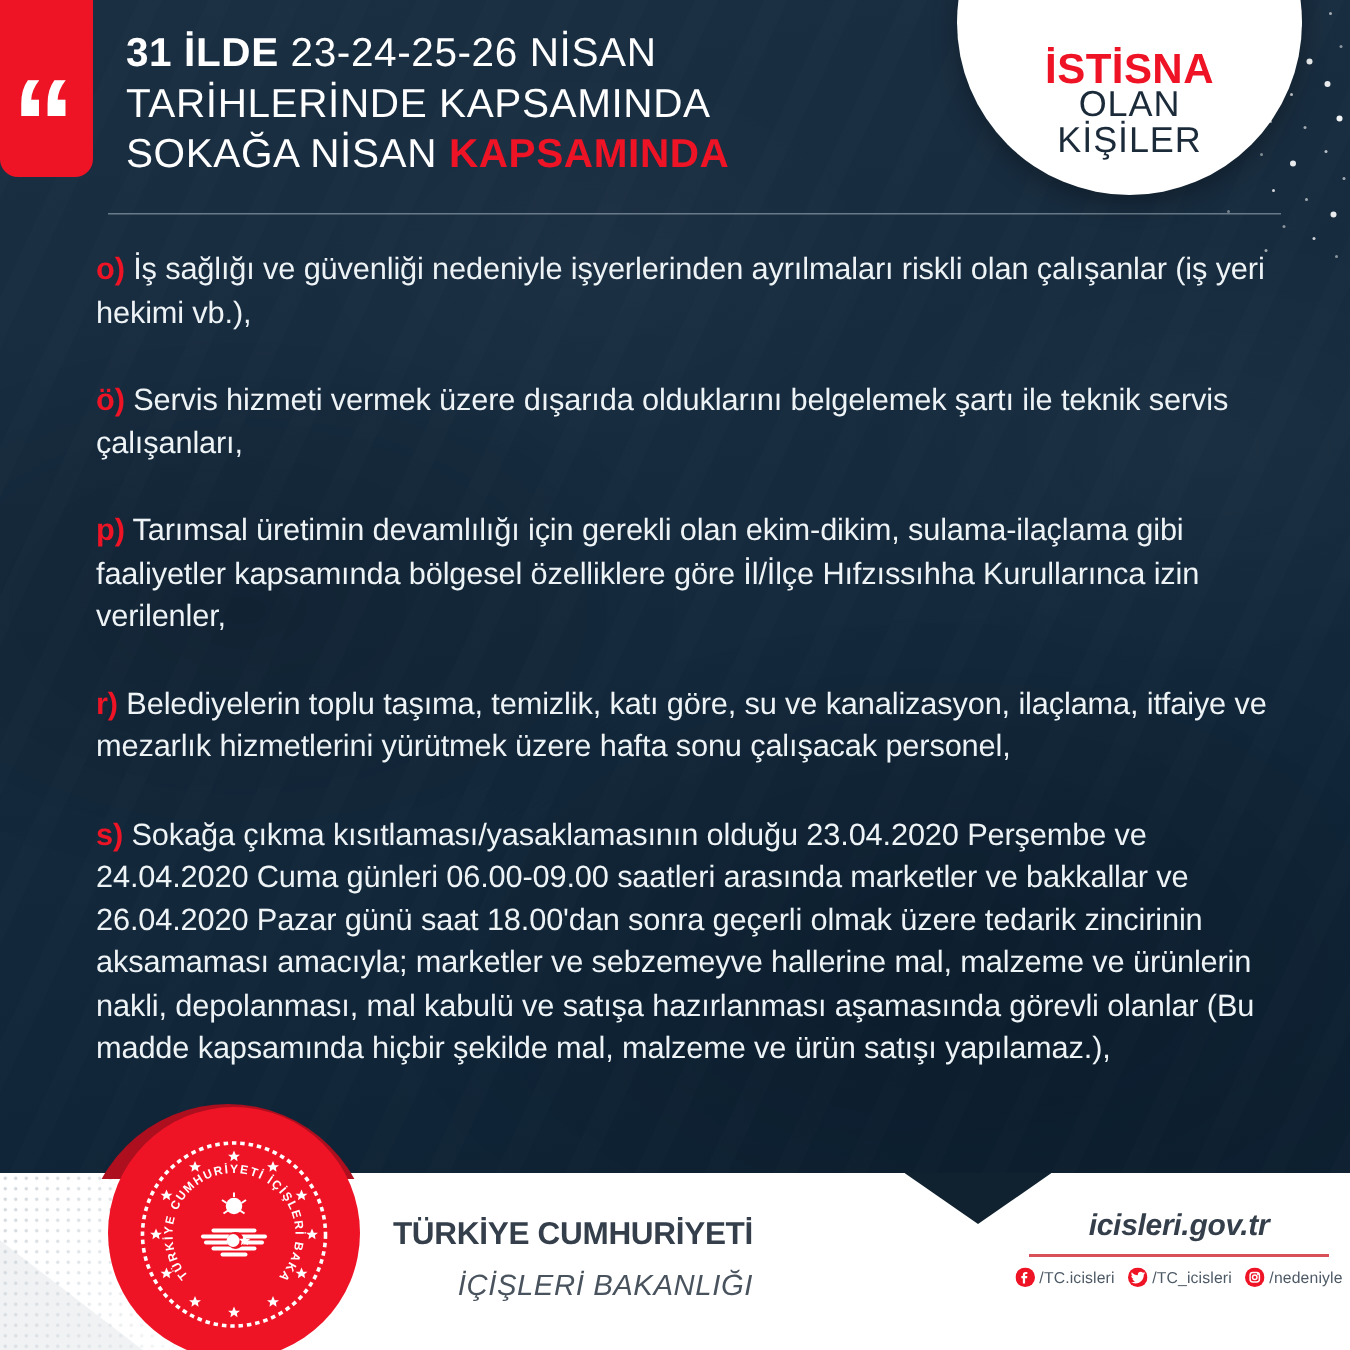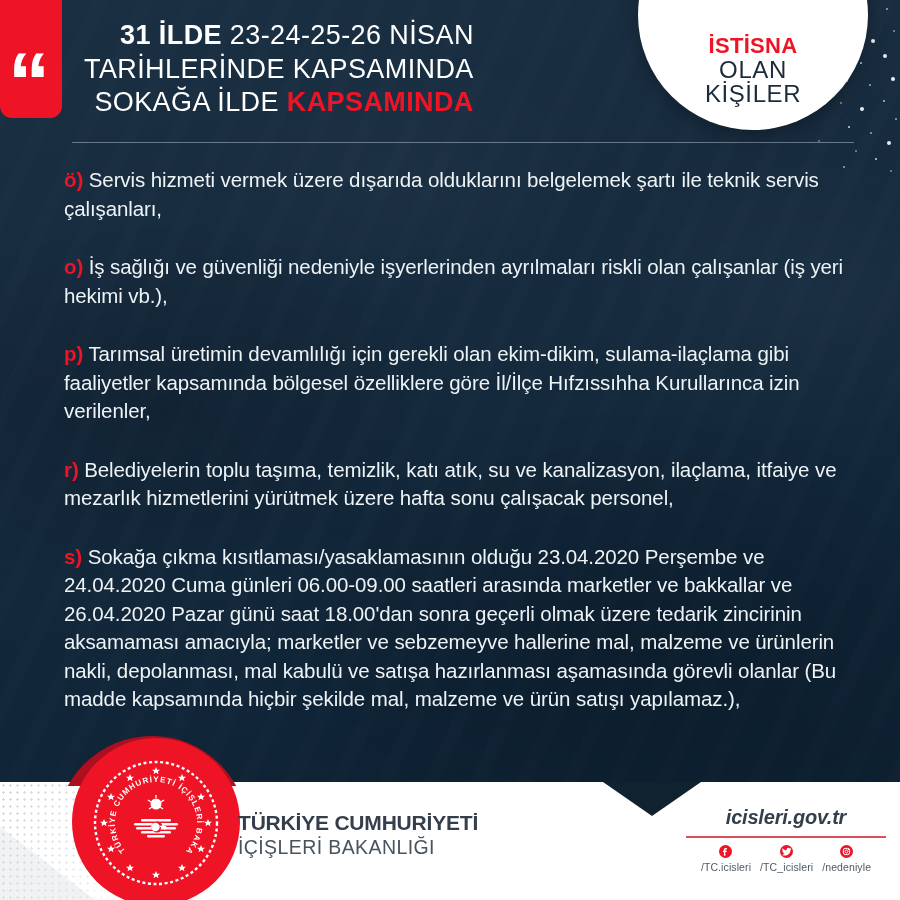--- a/index.html
+++ b/index.html
@@ -53,7 +53,7 @@
 
   
   .title{position:absolute;left:84px;top:19px;color:#fff;font-size:27px;line-height:33.5px;
-    letter-spacing:.4px;font-weight:400;white-space:nowrap;text-align:right;}
+    letter-spacing:.4px;font-weight:400;white-space:nowrap;}
   .title .b{font-weight:700;}
   .title .accent{font-weight:700;color:var(--accent-red);}
 

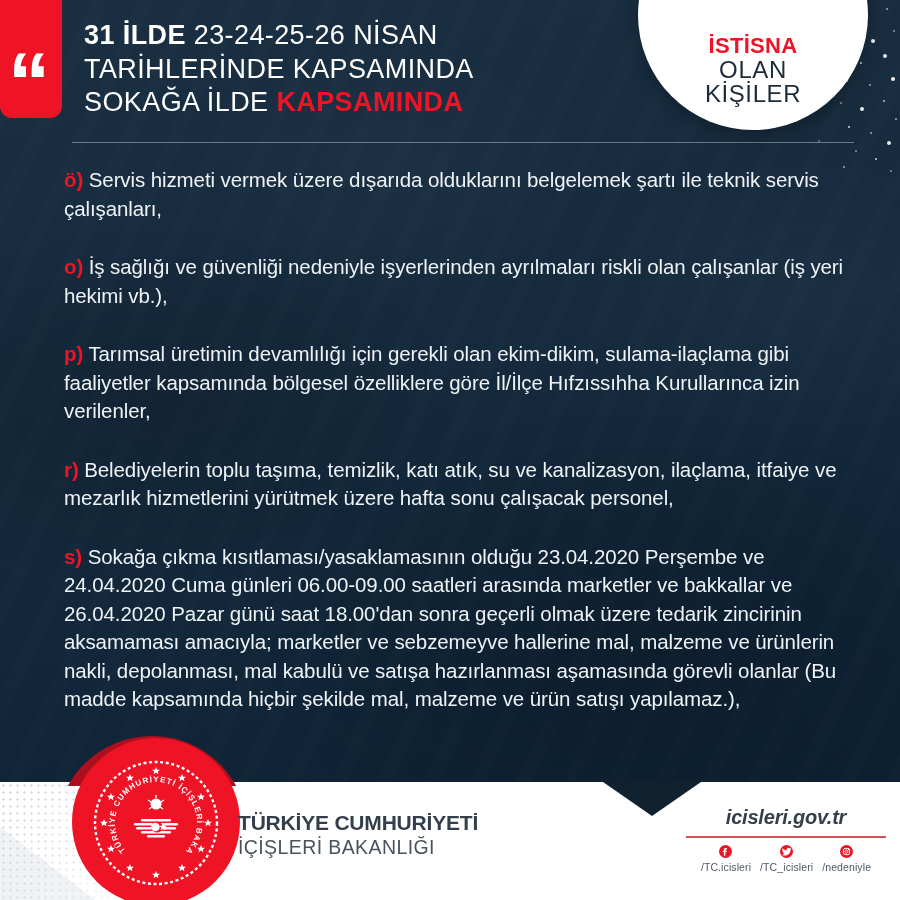--- a/index.html
+++ b/index.html
@@ -64,7 +64,7 @@
   .badge{position:absolute;left:638px;top:-100px;width:230px;height:230px;border-radius:50%;
     background:#fff;box-shadow:0 5px 18px rgba(0,0,0,.32);display:flex;flex-direction:column;
     justify-content:flex-end;align-items:center;text-align:center;padding-bottom:24px;}
-  .badge .red-line{color:var(--accent-red);font-weight:700;font-size:22px;line-height:24px;letter-spacing:.3px;}
+  .badge .red-line{color:var(--accent-red);font-weight:700;font-size:28px;line-height:24px;letter-spacing:.3px;}
   .badge .dark-line{color:var(--badge-dark-text);font-weight:400;font-size:24px;line-height:24px;letter-spacing:.6px;}
 
   

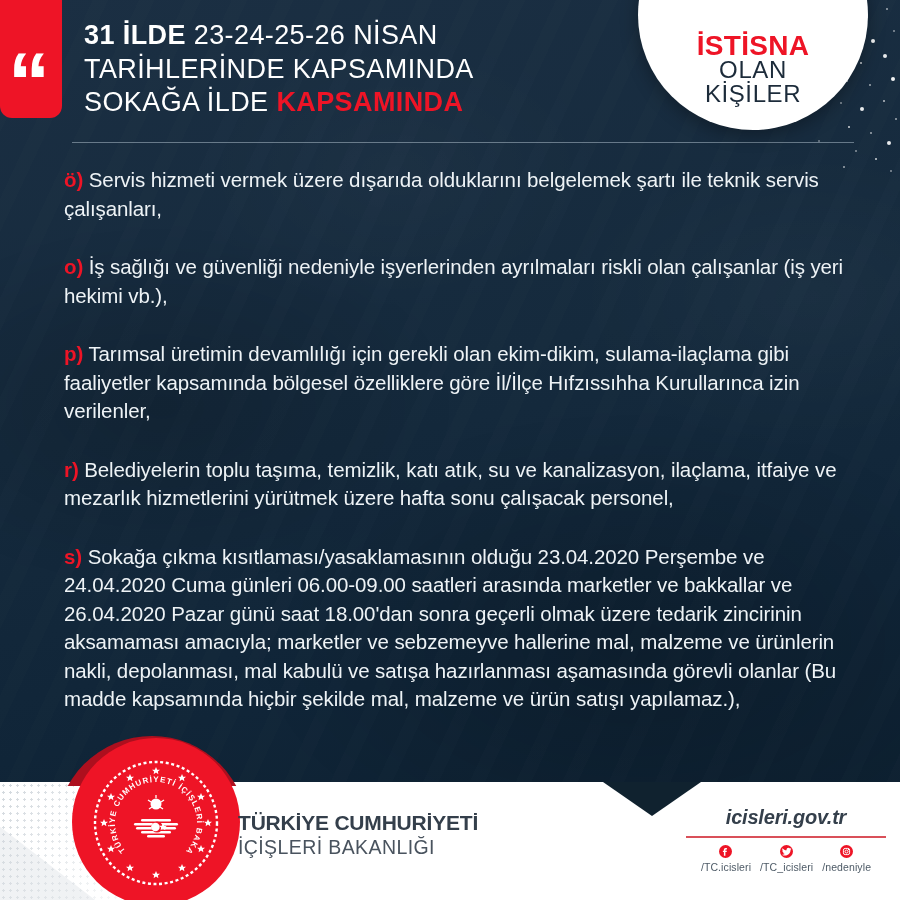--- a/index.html
+++ b/index.html
@@ -115,7 +115,7 @@
   <div class="title">
     <div><span class="b">31 İLDE</span><span> 23-24-25-26 NİSAN</span></div>
     <div>TARİHLERİNDE KAPSAMINDA</div>
-    <div><span>SOKAĞA İLDE </span><span class="accent">KAPSAMINDA</span></div>
+    <div><span>SOKAĞA NİSAN </span><span class="accent">KAPSAMINDA</span></div>
   </div>
 
   <div class="divider"></div>

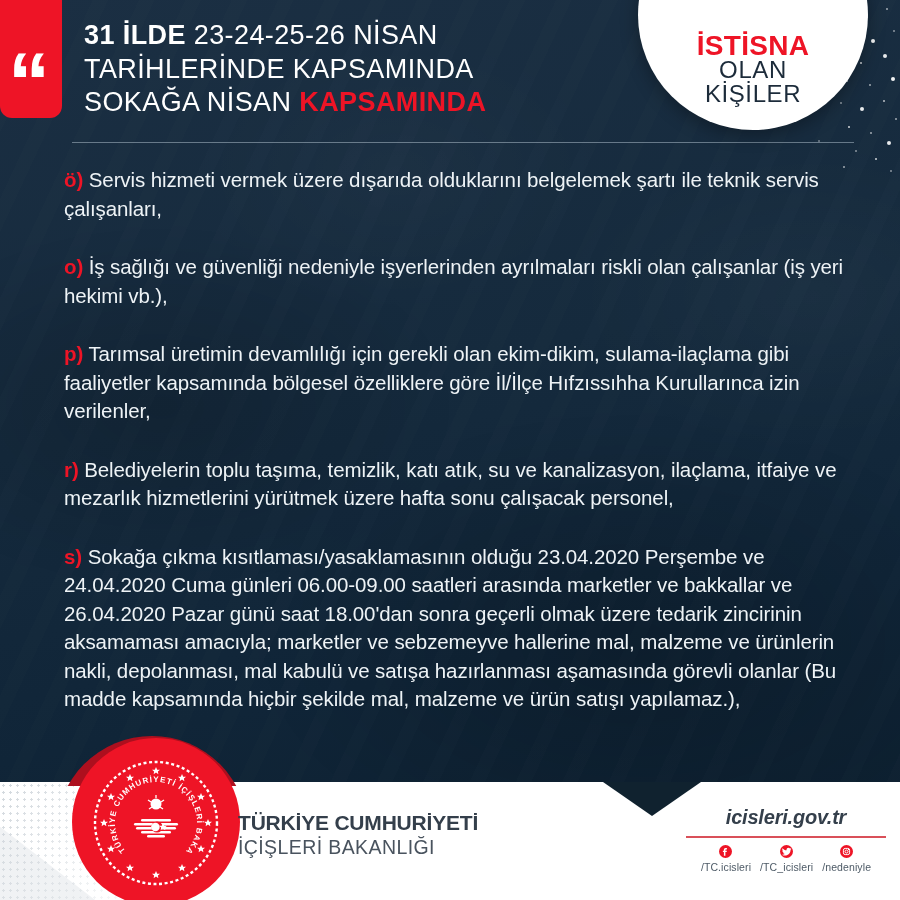--- a/index.html
+++ b/index.html
@@ -127,8 +127,8 @@
   </div>
 
   <div class="list">
+    <p><span class="item-label">o)</span> <span>İş sağlığı ve güvenliği nedeniyle işyerlerinden ayrılmaları riskli olan çalışanlar (iş yeri hekimi vb.),</span></p>
     <p><span class="item-label">ö)</span> <span>Servis hizmeti vermek üzere dışarıda olduklarını belgelemek şartı ile teknik servis çalışanları,</span></p>
-    <p><span class="item-label">o)</span> <span>İş sağlığı ve güvenliği nedeniyle işyerlerinden ayrılmaları riskli olan çalışanlar (iş yeri hekimi vb.),</span></p>
     <p><span class="item-label">p)</span> <span>Tarımsal üretimin devamlılığı için gerekli olan ekim-dikim, sulama-ilaçlama gibi faaliyetler kapsamında bölgesel özelliklere göre İl/İlçe Hıfzıssıhha Kurullarınca izin verilenler,</span></p>
     <p><span class="item-label">r)</span> <span>Belediyelerin toplu taşıma, temizlik, katı atık, su ve kanalizasyon, ilaçlama, itfaiye ve mezarlık hizmetlerini yürütmek üzere hafta sonu çalışacak personel,</span></p>
     <p><span class="item-label">s)</span> <span>Sokağa çıkma kısıtlaması/yasaklamasının olduğu 23.04.2020 Perşembe ve 24.04.2020 Cuma günleri 06.00-09.00 saatleri arasında marketler ve bakkallar ve 26.04.2020 Pazar günü saat 18.00'dan sonra geçerli olmak üzere tedarik zincirinin aksamaması amacıyla; marketler ve sebzemeyve hallerine mal, malzeme ve ürünlerin nakli, depolanması, mal kabulü ve satışa hazırlanması aşamasında görevli olanlar (Bu madde kapsamında hiçbir şekilde mal, malzeme ve ürün satışı yapılamaz.),</span></p>

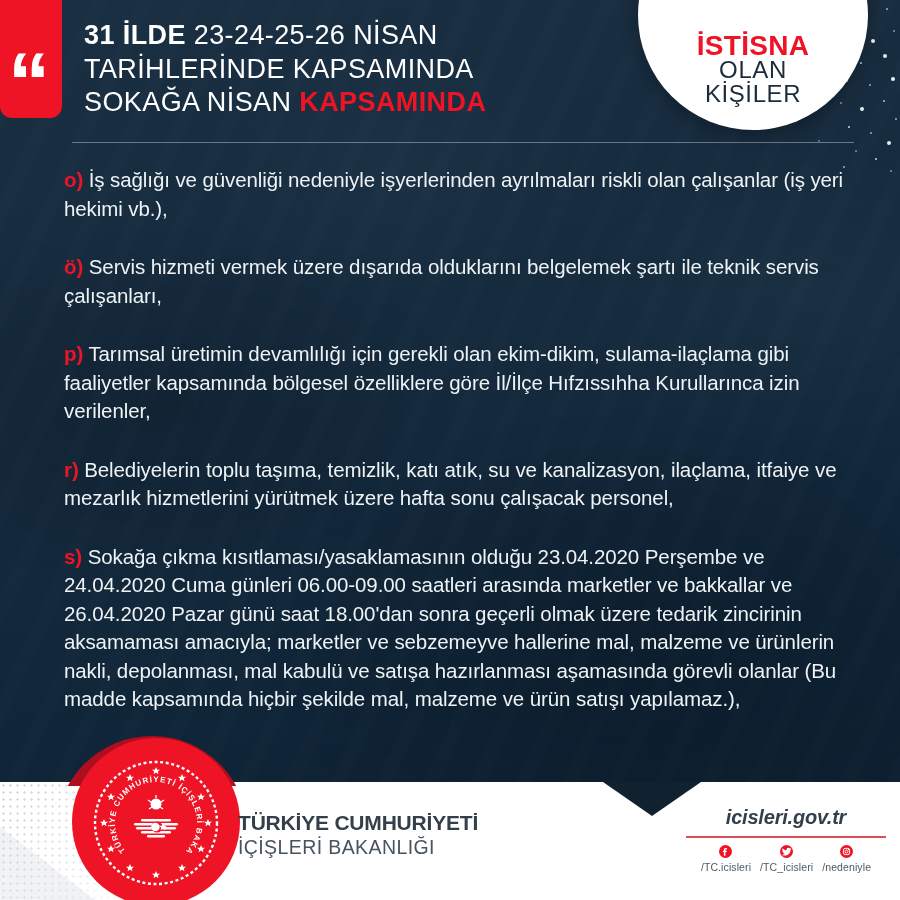--- a/index.html
+++ b/index.html
@@ -130,7 +130,7 @@
     <p><span class="item-label">o)</span> <span>İş sağlığı ve güvenliği nedeniyle işyerlerinden ayrılmaları riskli olan çalışanlar (iş yeri hekimi vb.),</span></p>
     <p><span class="item-label">ö)</span> <span>Servis hizmeti vermek üzere dışarıda olduklarını belgelemek şartı ile teknik servis çalışanları,</span></p>
     <p><span class="item-label">p)</span> <span>Tarımsal üretimin devamlılığı için gerekli olan ekim-dikim, sulama-ilaçlama gibi faaliyetler kapsamında bölgesel özelliklere göre İl/İlçe Hıfzıssıhha Kurullarınca izin verilenler,</span></p>
-    <p><span class="item-label">r)</span> <span>Belediyelerin toplu taşıma, temizlik, katı atık, su ve kanalizasyon, ilaçlama, itfaiye ve mezarlık hizmetlerini yürütmek üzere hafta sonu çalışacak personel,</span></p>
+    <p><span class="item-label">r)</span> <span>Belediyelerin toplu taşıma, temizlik, katı göre, su ve kanalizasyon, ilaçlama, itfaiye ve mezarlık hizmetlerini yürütmek üzere hafta sonu çalışacak personel,</span></p>
     <p><span class="item-label">s)</span> <span>Sokağa çıkma kısıtlaması/yasaklamasının olduğu 23.04.2020 Perşembe ve 24.04.2020 Cuma günleri 06.00-09.00 saatleri arasında marketler ve bakkallar ve 26.04.2020 Pazar günü saat 18.00'dan sonra geçerli olmak üzere tedarik zincirinin aksamaması amacıyla; marketler ve sebzemeyve hallerine mal, malzeme ve ürünlerin nakli, depolanması, mal kabulü ve satışa hazırlanması aşamasında görevli olanlar (Bu madde kapsamında hiçbir şekilde mal, malzeme ve ürün satışı yapılamaz.),</span></p>
   </div>
 

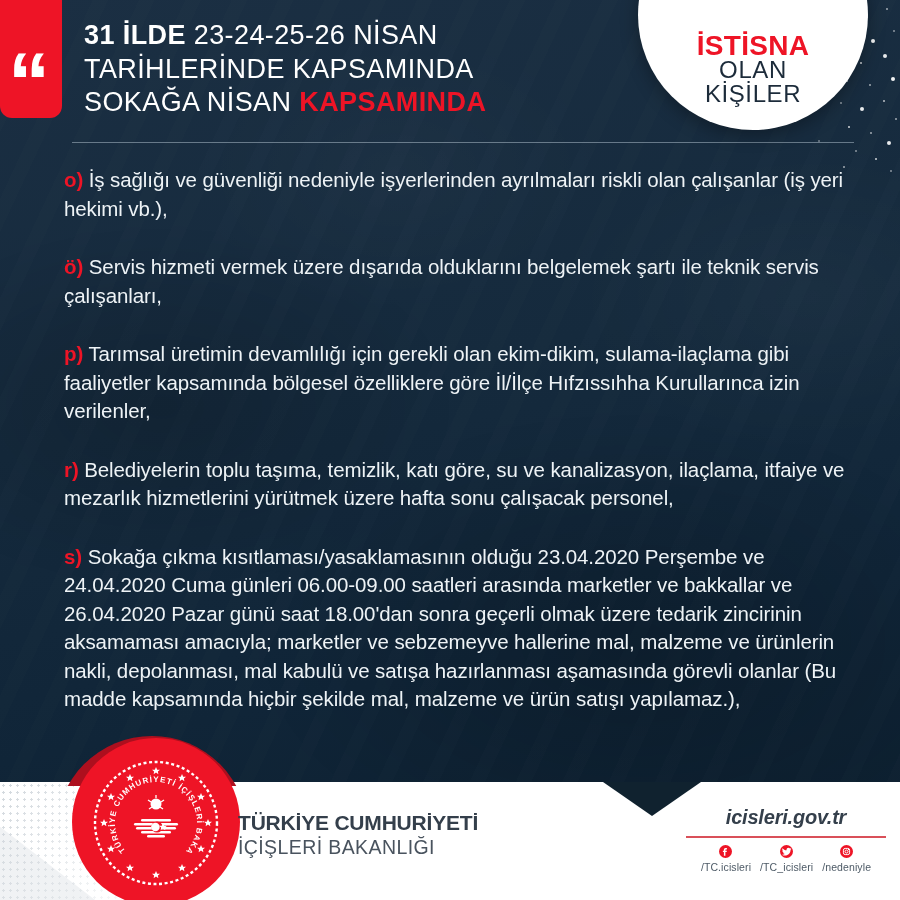--- a/index.html
+++ b/index.html
@@ -84,7 +84,7 @@
   .notch{position:absolute;left:603px;top:782px;width:98px;height:34px;background:#10222f;
     clip-path:polygon(0 0,100% 0,50% 100%);}
 
-  .ministry{position:absolute;left:238px;top:812px;width:264px;text-align:left;}
+  .ministry{position:absolute;left:238px;top:812px;width:264px;text-align:right;}
   .ministry-1{color:var(--footer-text-dark);font-weight:700;font-size:21px;letter-spacing:-.2px;line-height:22px;}
   .ministry-2{color:var(--footer-text-light);font-weight:400;font-size:19.5px;letter-spacing:.4px;line-height:22px;margin-top:2px;}
 

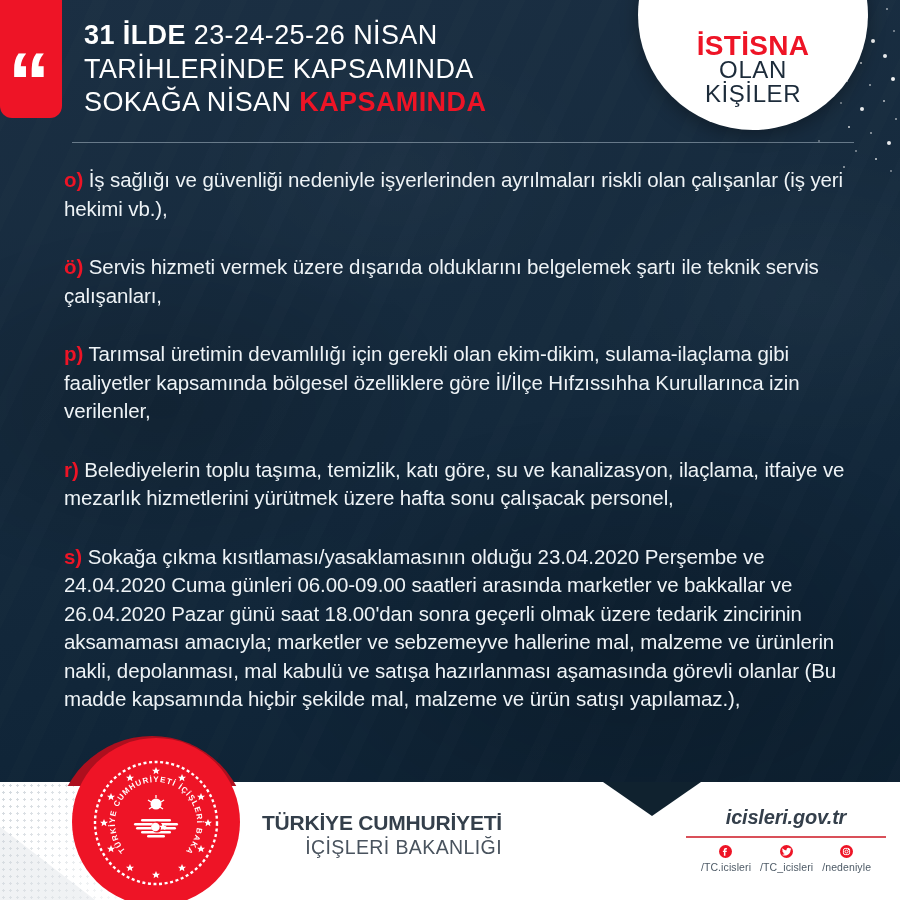--- a/index.html
+++ b/index.html
@@ -86,7 +86,7 @@
 
   .ministry{position:absolute;left:238px;top:812px;width:264px;text-align:right;}
   .ministry-1{color:var(--footer-text-dark);font-weight:700;font-size:21px;letter-spacing:-.2px;line-height:22px;}
-  .ministry-2{color:var(--footer-text-light);font-weight:400;font-size:19.5px;letter-spacing:.4px;line-height:22px;margin-top:2px;}
+  .ministry-2{color:var(--footer-text-light);font-weight:400;font-size:19.5px;letter-spacing:.4px;line-height:22px;margin-top:12px;font-style:italic;}
 
   .webinfo{position:absolute;left:686px;top:806px;width:200px;text-align:center;}
   .website{color:var(--footer-text-dark);font-weight:700;font-size:20px;letter-spacing:-.2px;cursor:pointer;font-style:italic;}

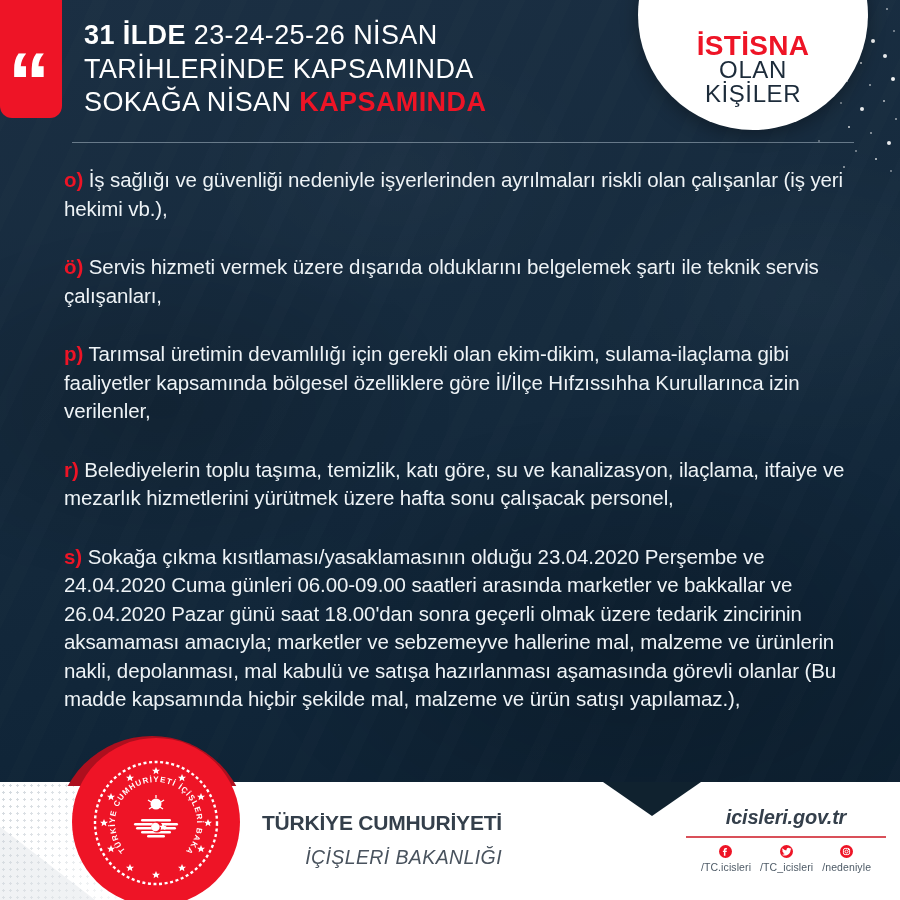--- a/index.html
+++ b/index.html
@@ -92,7 +92,7 @@
   .website{color:var(--footer-text-dark);font-weight:700;font-size:20px;letter-spacing:-.2px;cursor:pointer;font-style:italic;}
   .web-underline{width:100%;height:2px;background:var(--underline-red);margin-top:7px;}
   .social-row{margin-top:7px;display:flex;justify-content:center;align-items:center;gap:9px;white-space:nowrap;}
-  .social-item{display:flex;align-items:center;gap:3px;cursor:pointer;flex-direction:column;}
+  .social-item{display:flex;align-items:center;gap:3px;cursor:pointer;}
   .social-item svg{display:block;}
   .social-handle{font-size:10.5px;color:#4d5a66;letter-spacing:.1px;}
 

